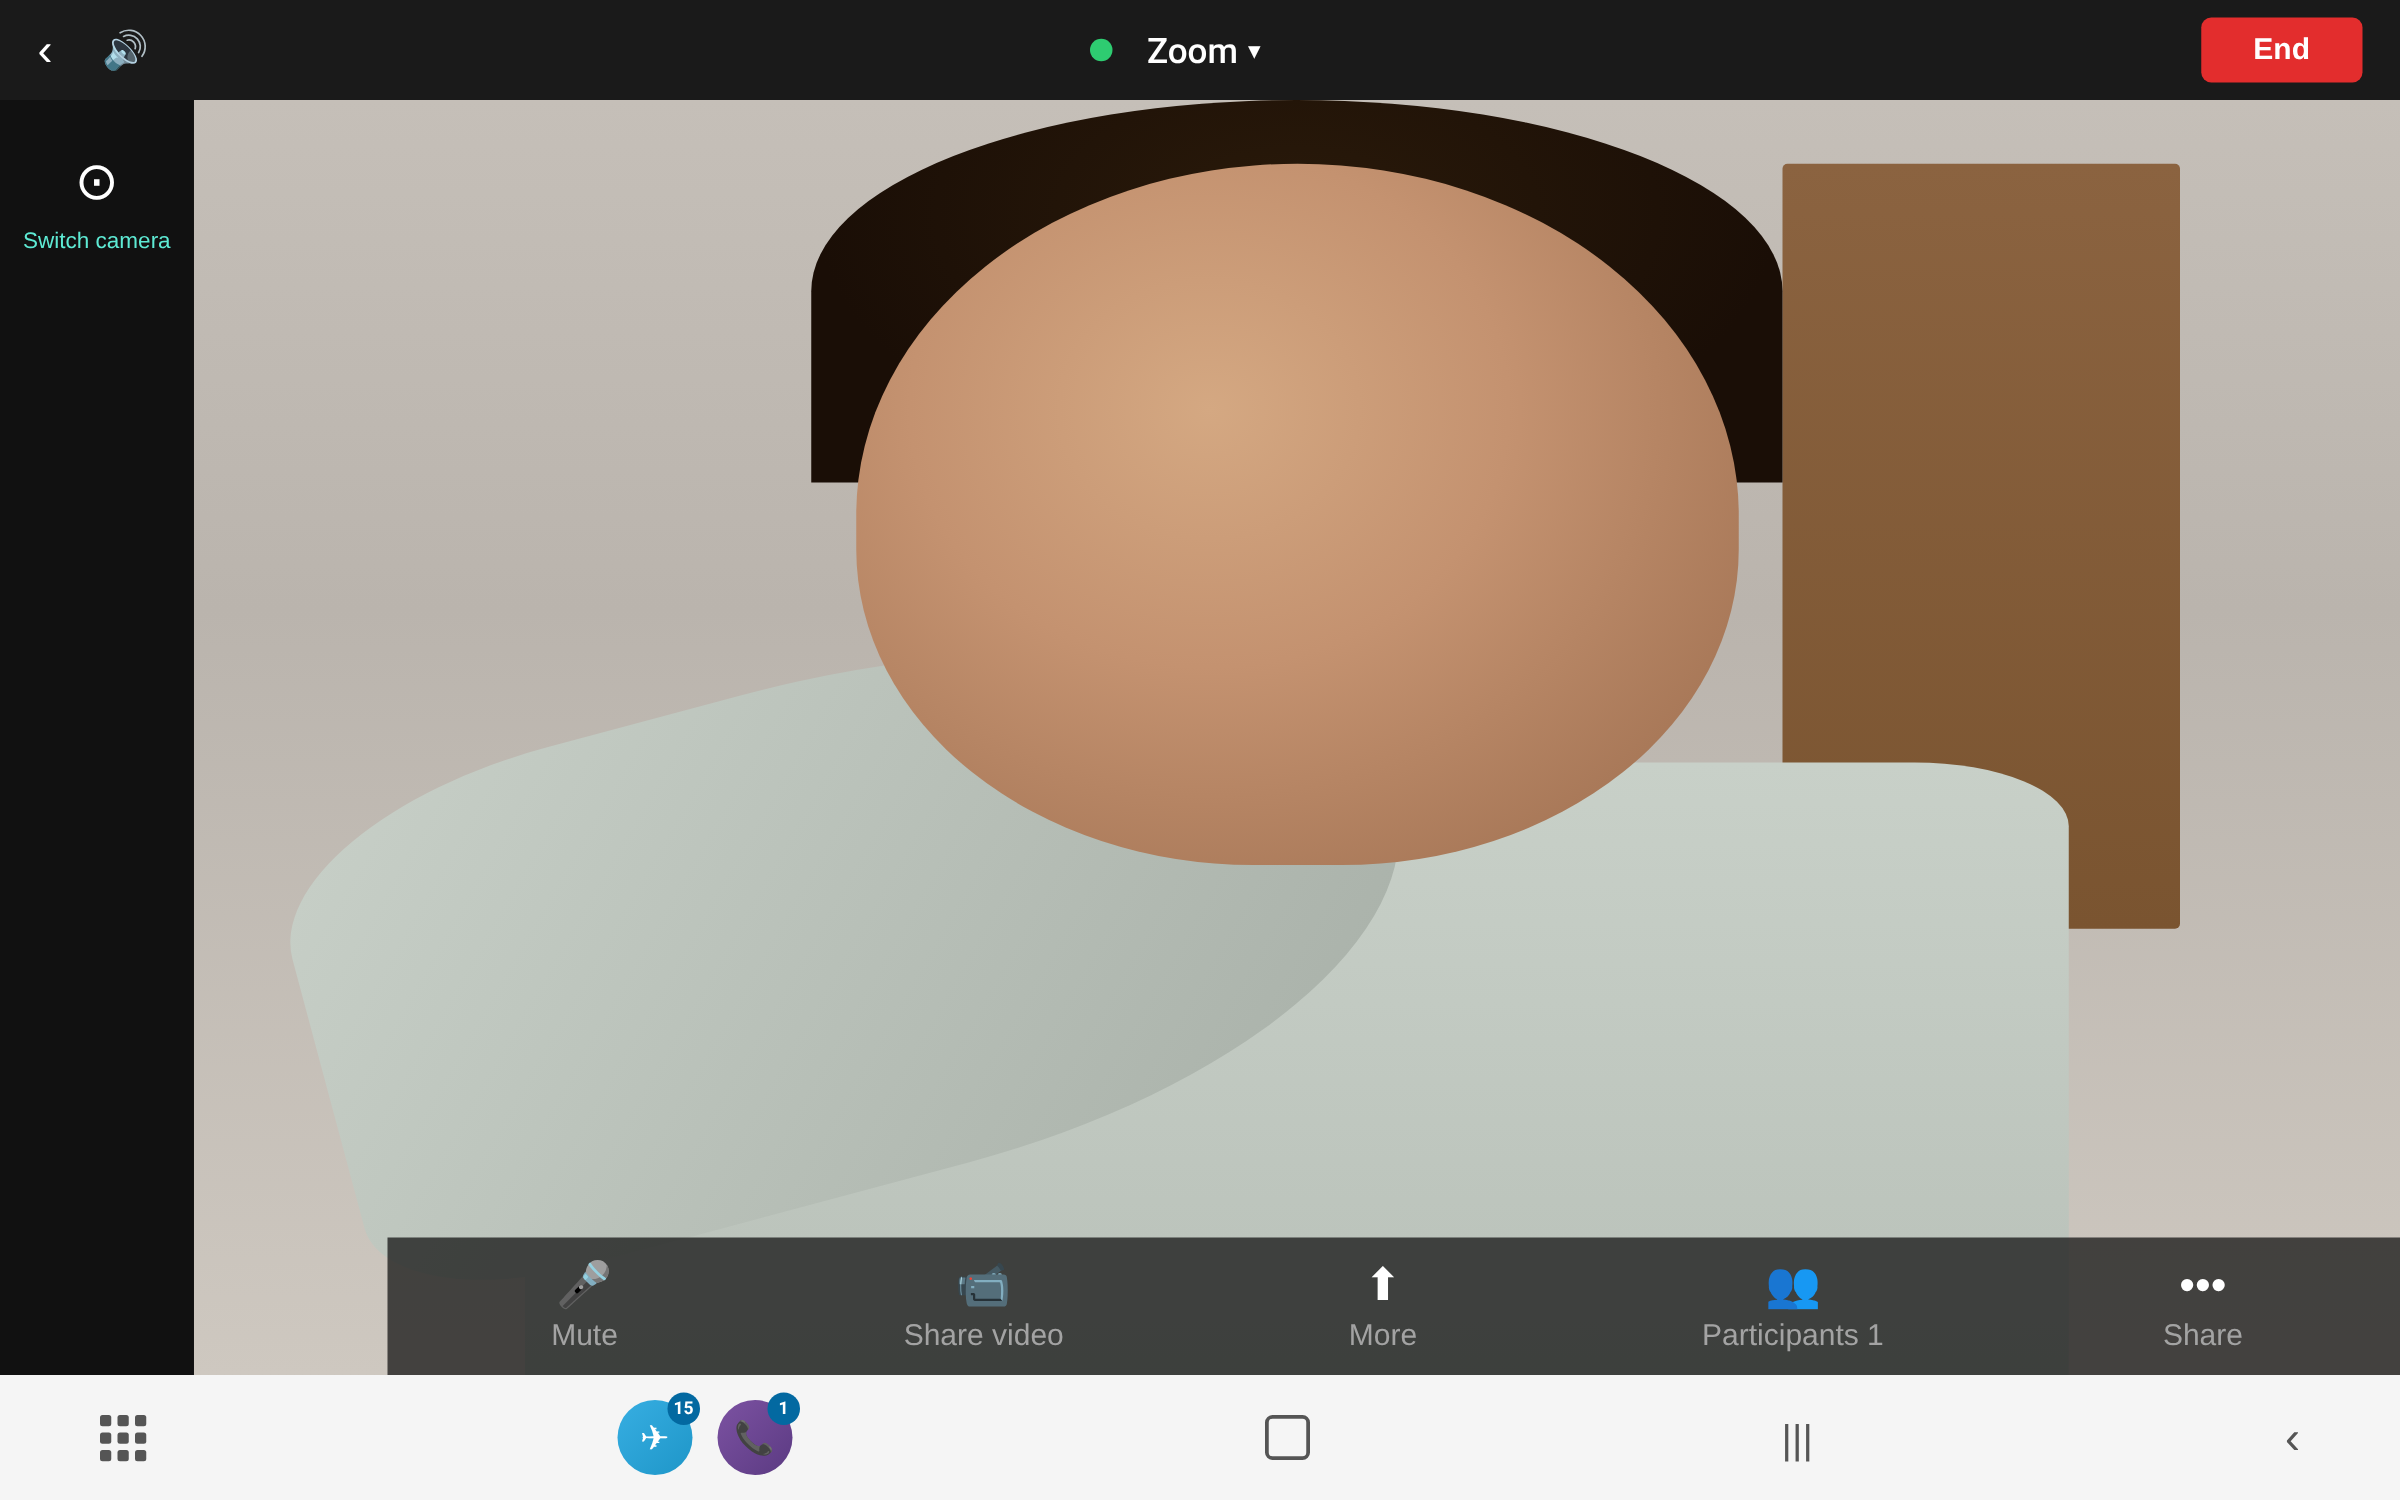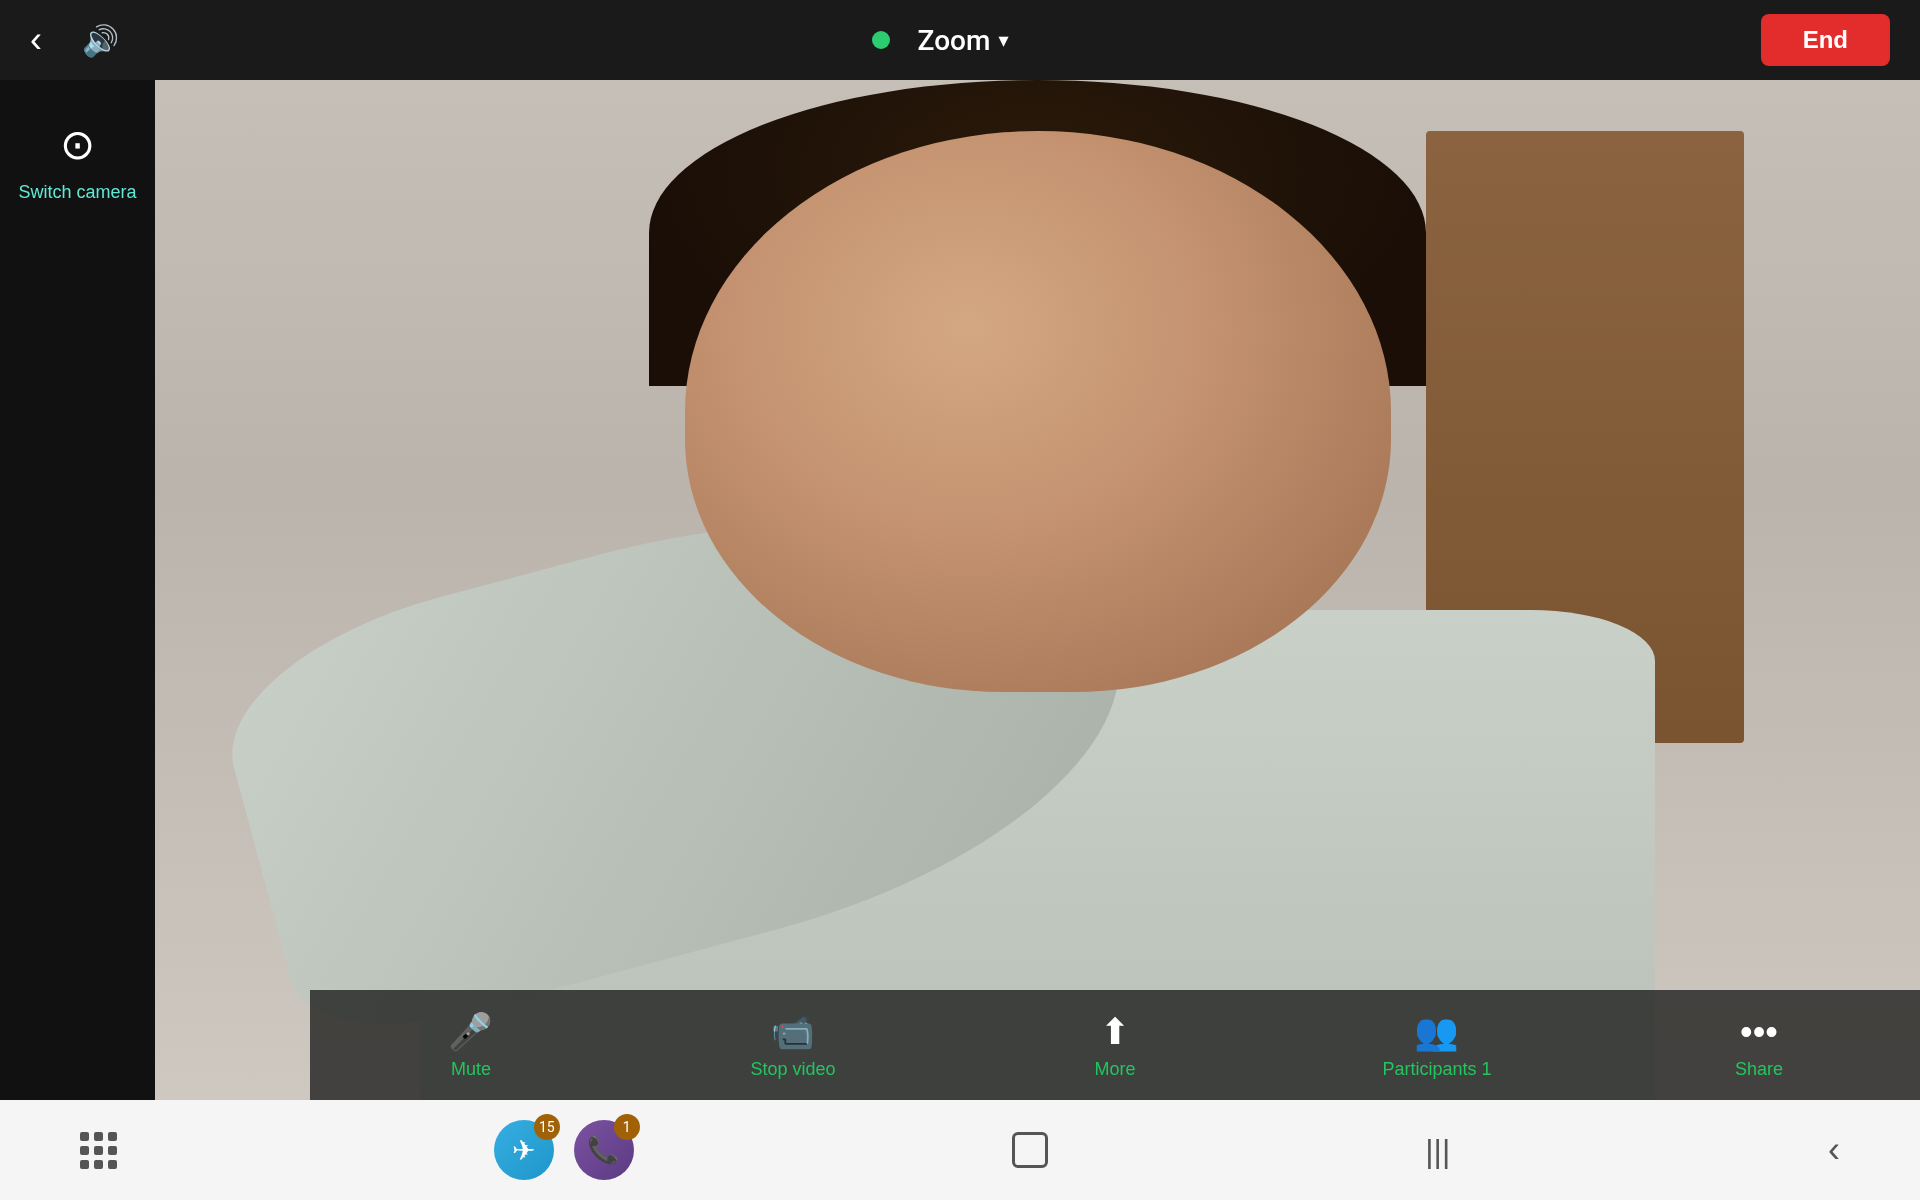--- a/index.html
+++ b/index.html
@@ -225,8 +225,8 @@
     }
 
     .ctrl-label {
-      font-size: 18px;
-      color: #22c55e;
+      font-size: 24px;
+      color: #a3a3a3;
       font-weight: 400;
     }
 

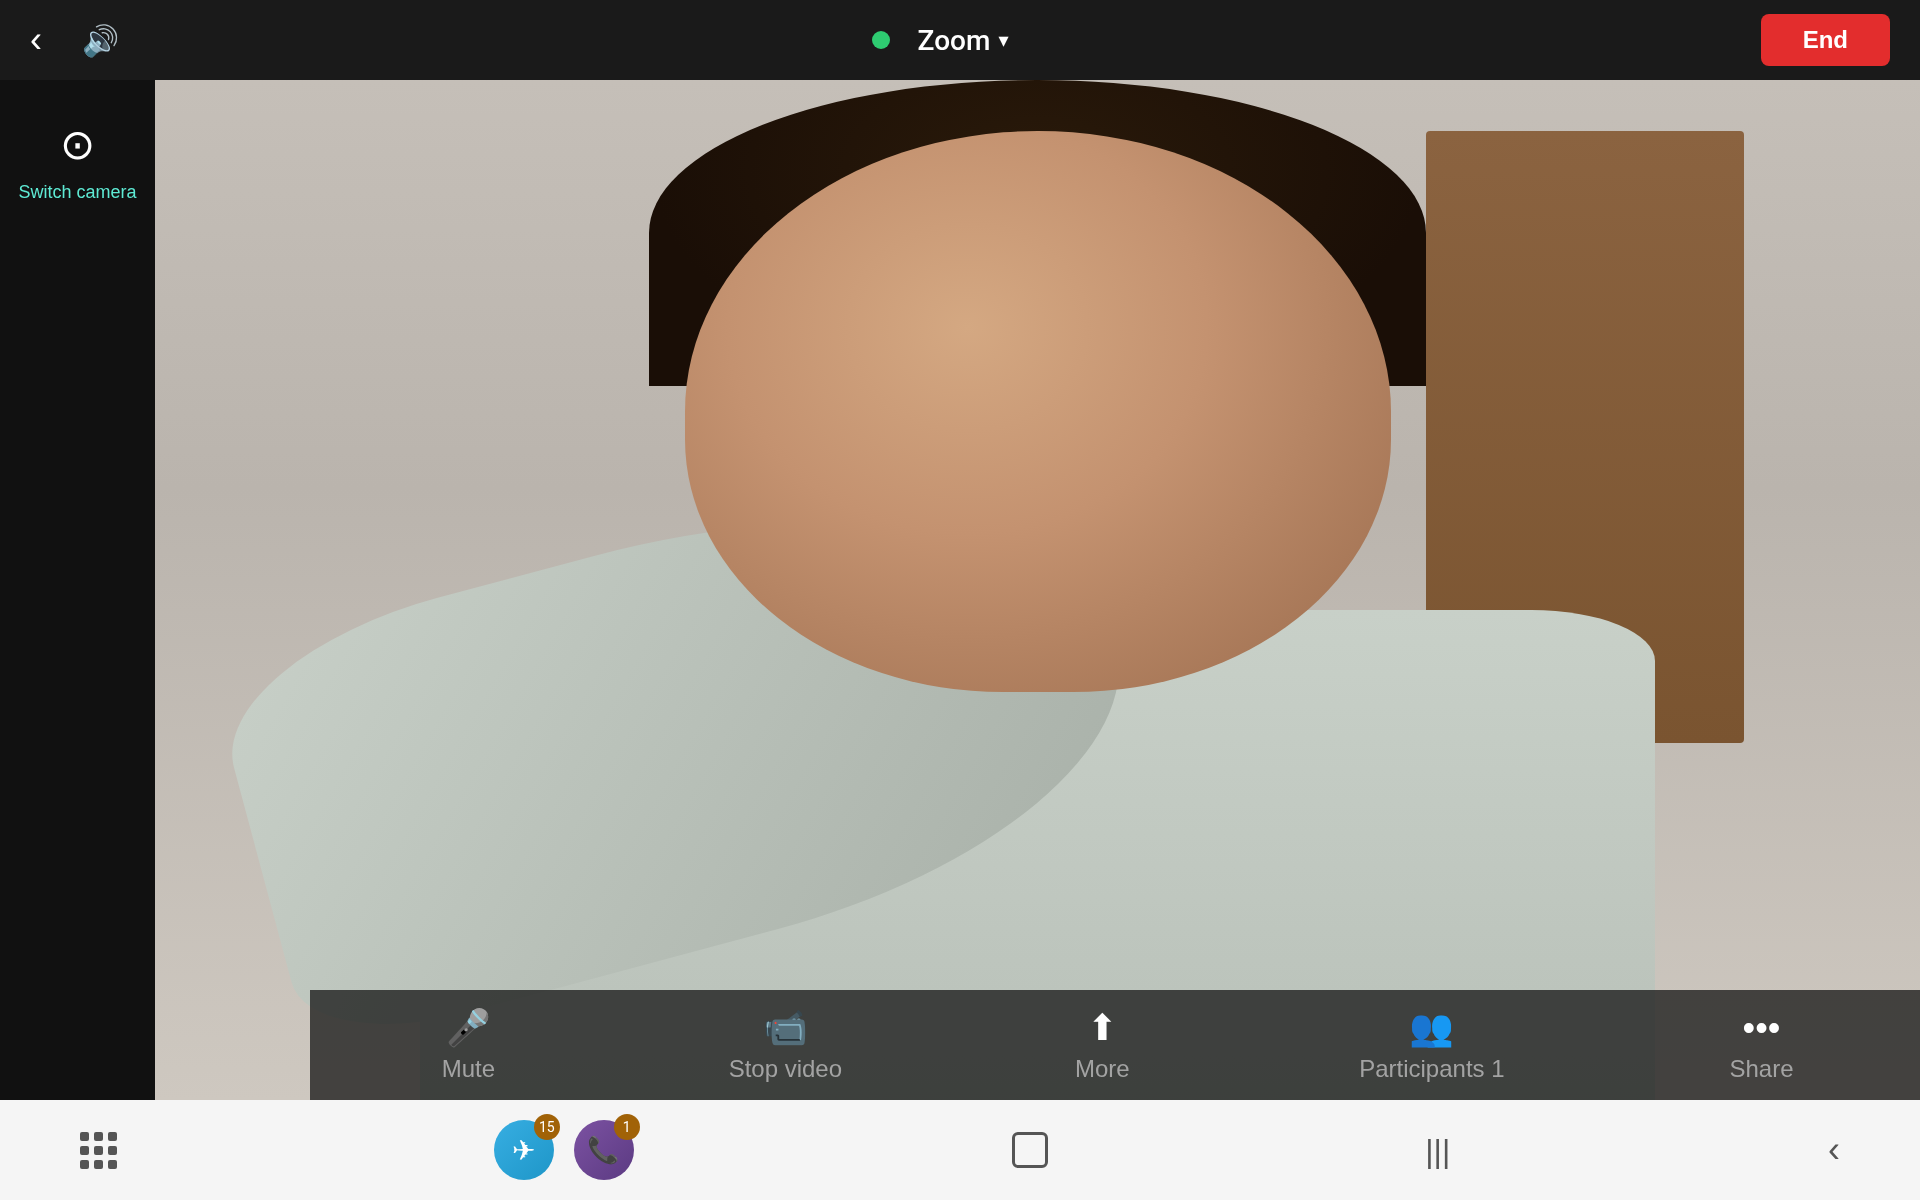--- a/index.html
+++ b/index.html
@@ -388,7 +388,7 @@
     </button>
     <button class="control-btn">
       <span class="ctrl-icon">📹</span>
-      <span class="ctrl-label">Stop video</span>
+      <span class="ctrl-label">Share video</span>
     </button>
     <button class="control-btn">
       <span class="ctrl-icon">⬆</span>

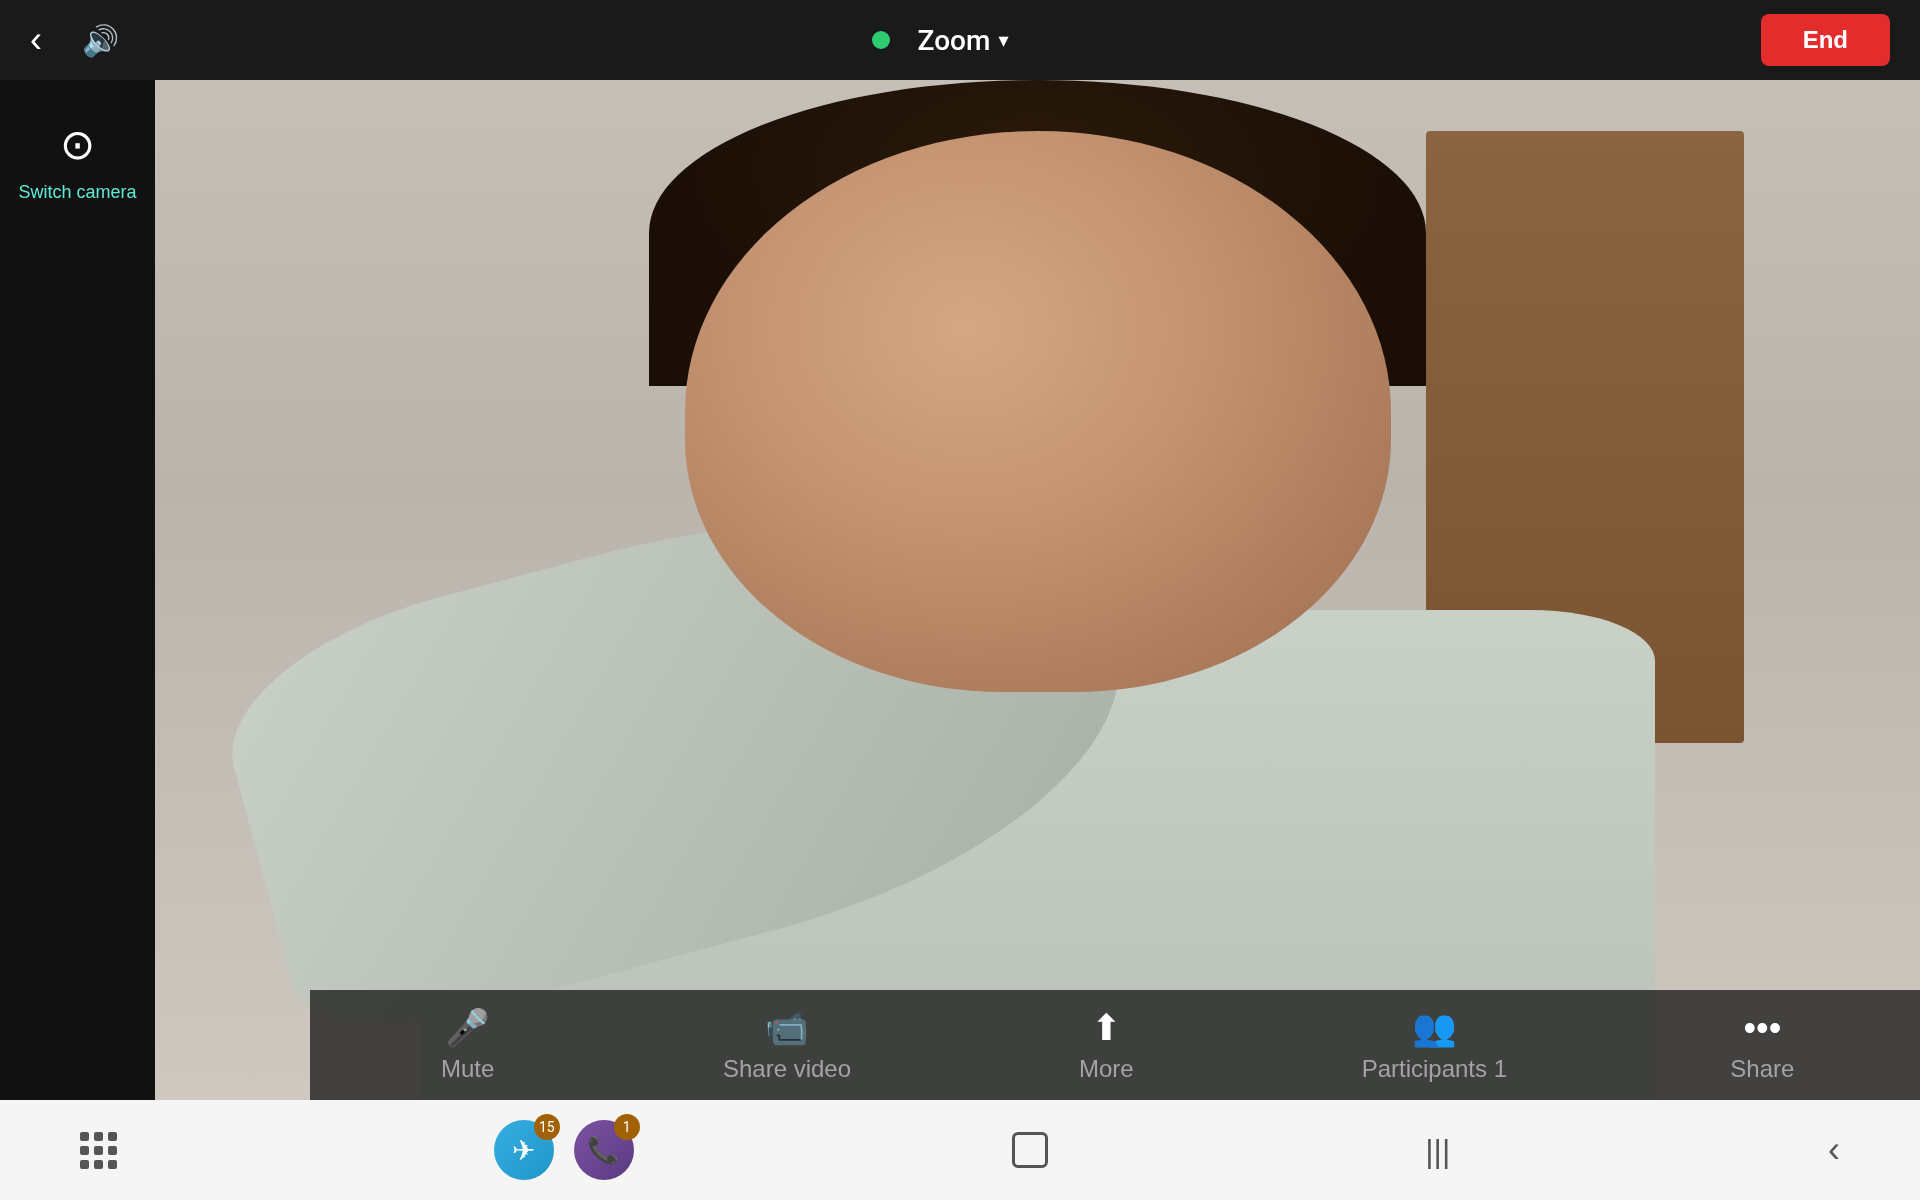--- a/index.html
+++ b/index.html
@@ -314,13 +314,13 @@
       position: absolute;
       top: -6px;
       right: -6px;
-      background: #a16207;
+      background: #0369a1;
       color: #fff;
       border-radius: 50%;
       width: 26px;
       height: 26px;
       font-size: 14px;
-      font-weight: 400;
+      font-weight: 700;
       display: flex;
       align-items: center;
       justify-content: center;

